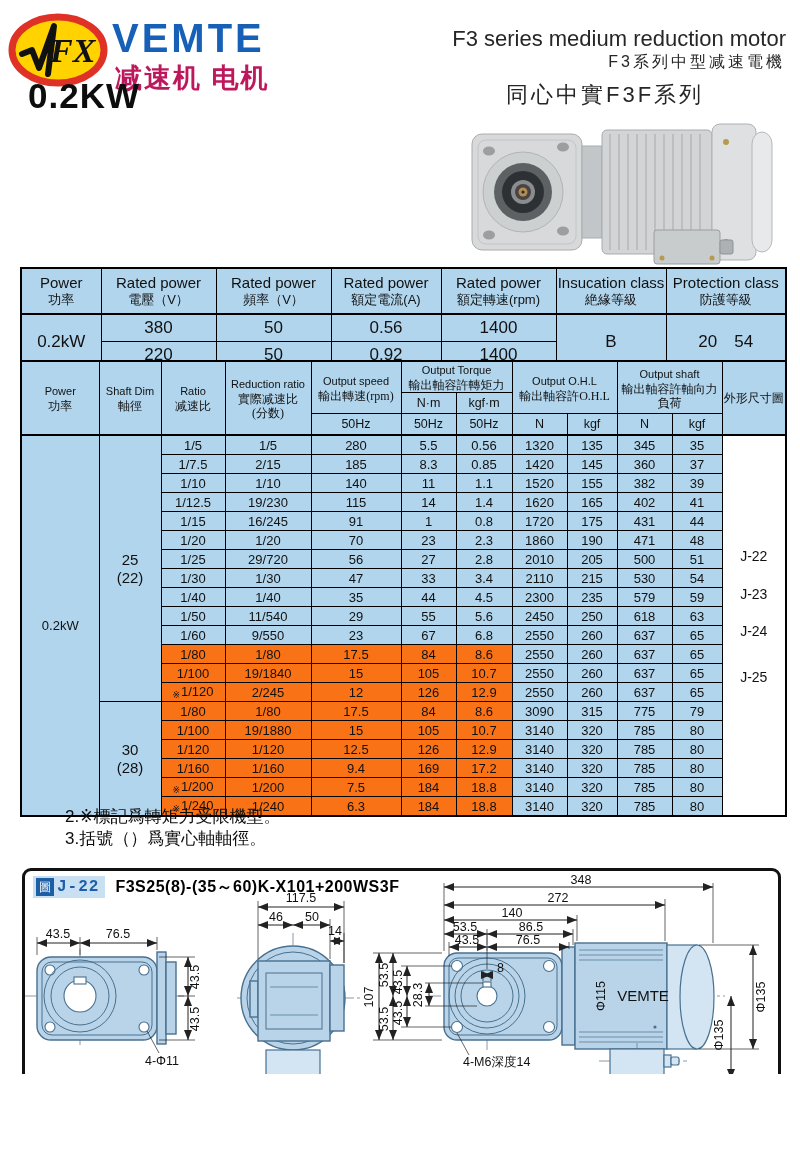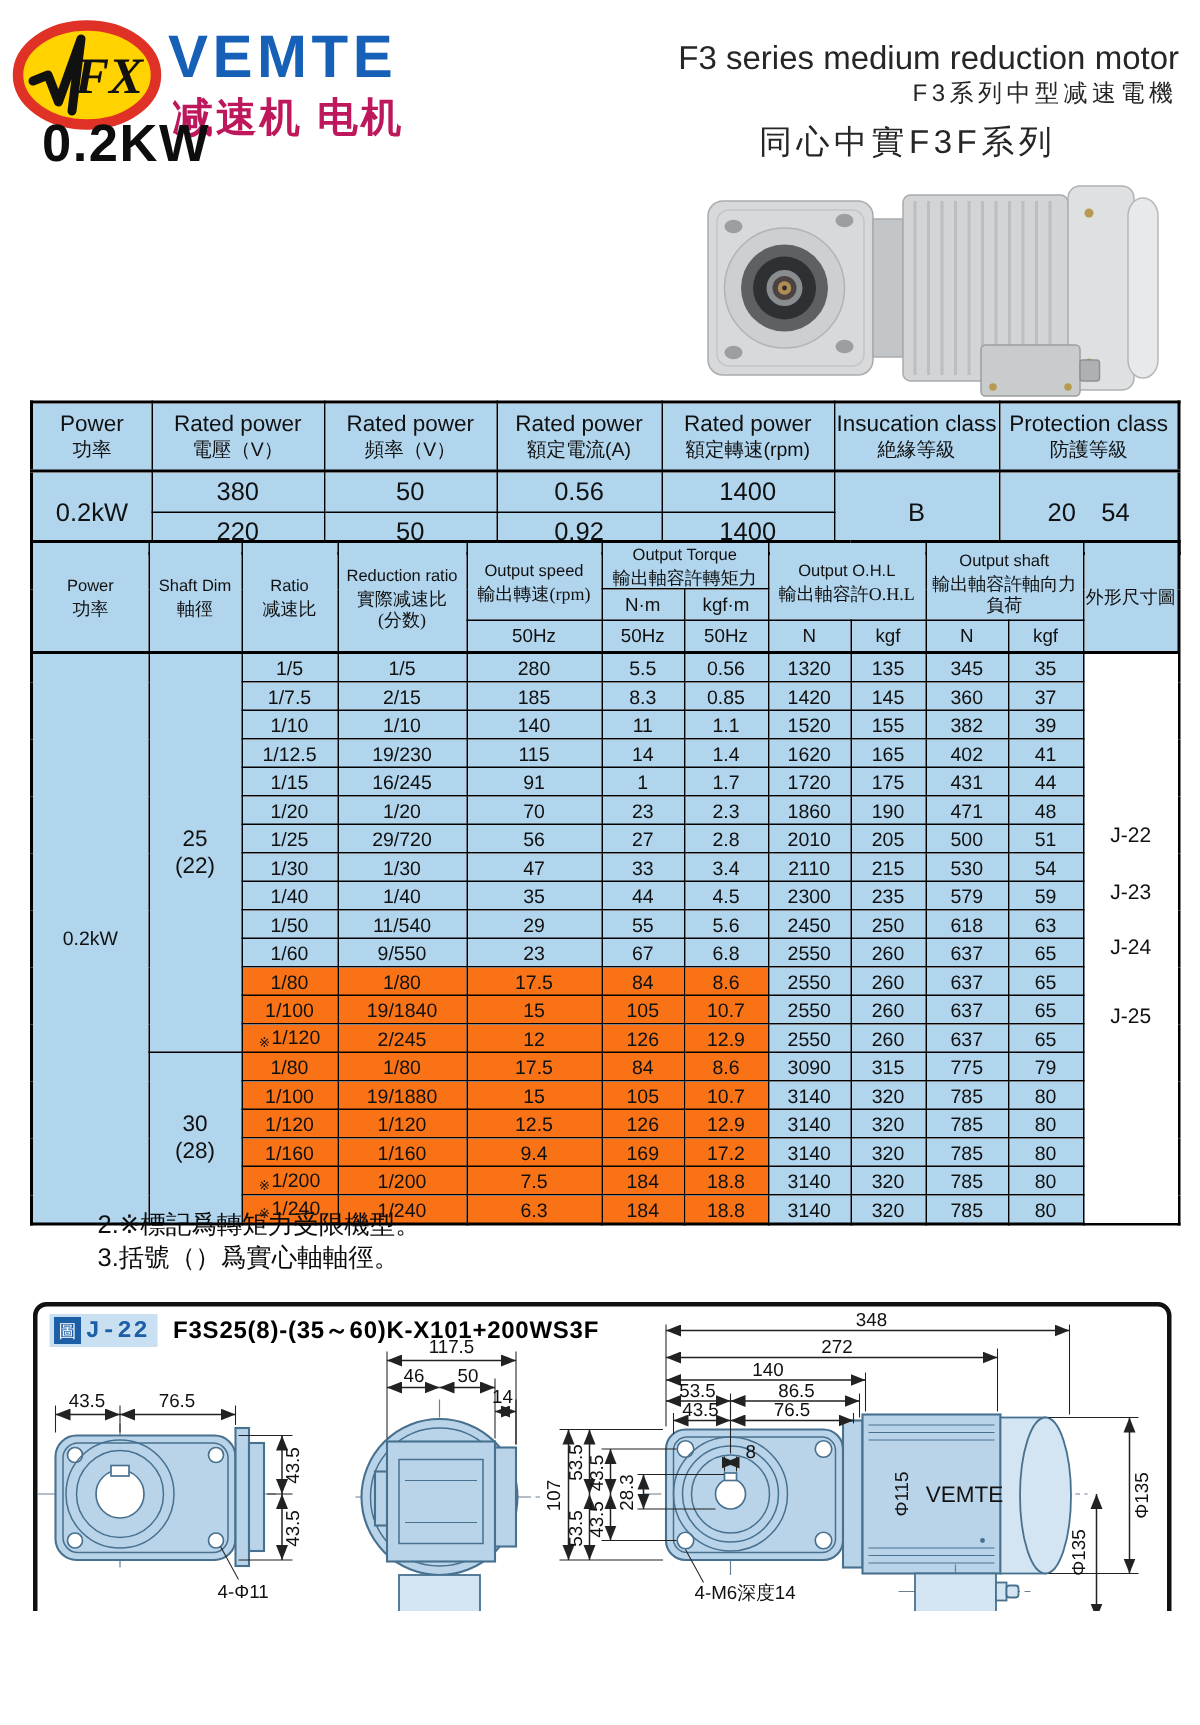--- a/index.html
+++ b/index.html
@@ -331,7 +331,7 @@
           <td class="cell-blue">16/245</td>
           <td class="cell-blue">91</td>
           <td class="cell-blue">1</td>
-          <td class="cell-blue">1.7</td>
+          <td class="cell-blue">0.8</td>
           <td class="cell-blue">1720</td>
           <td class="cell-blue">175</td>
           <td class="cell-blue">431</td>

